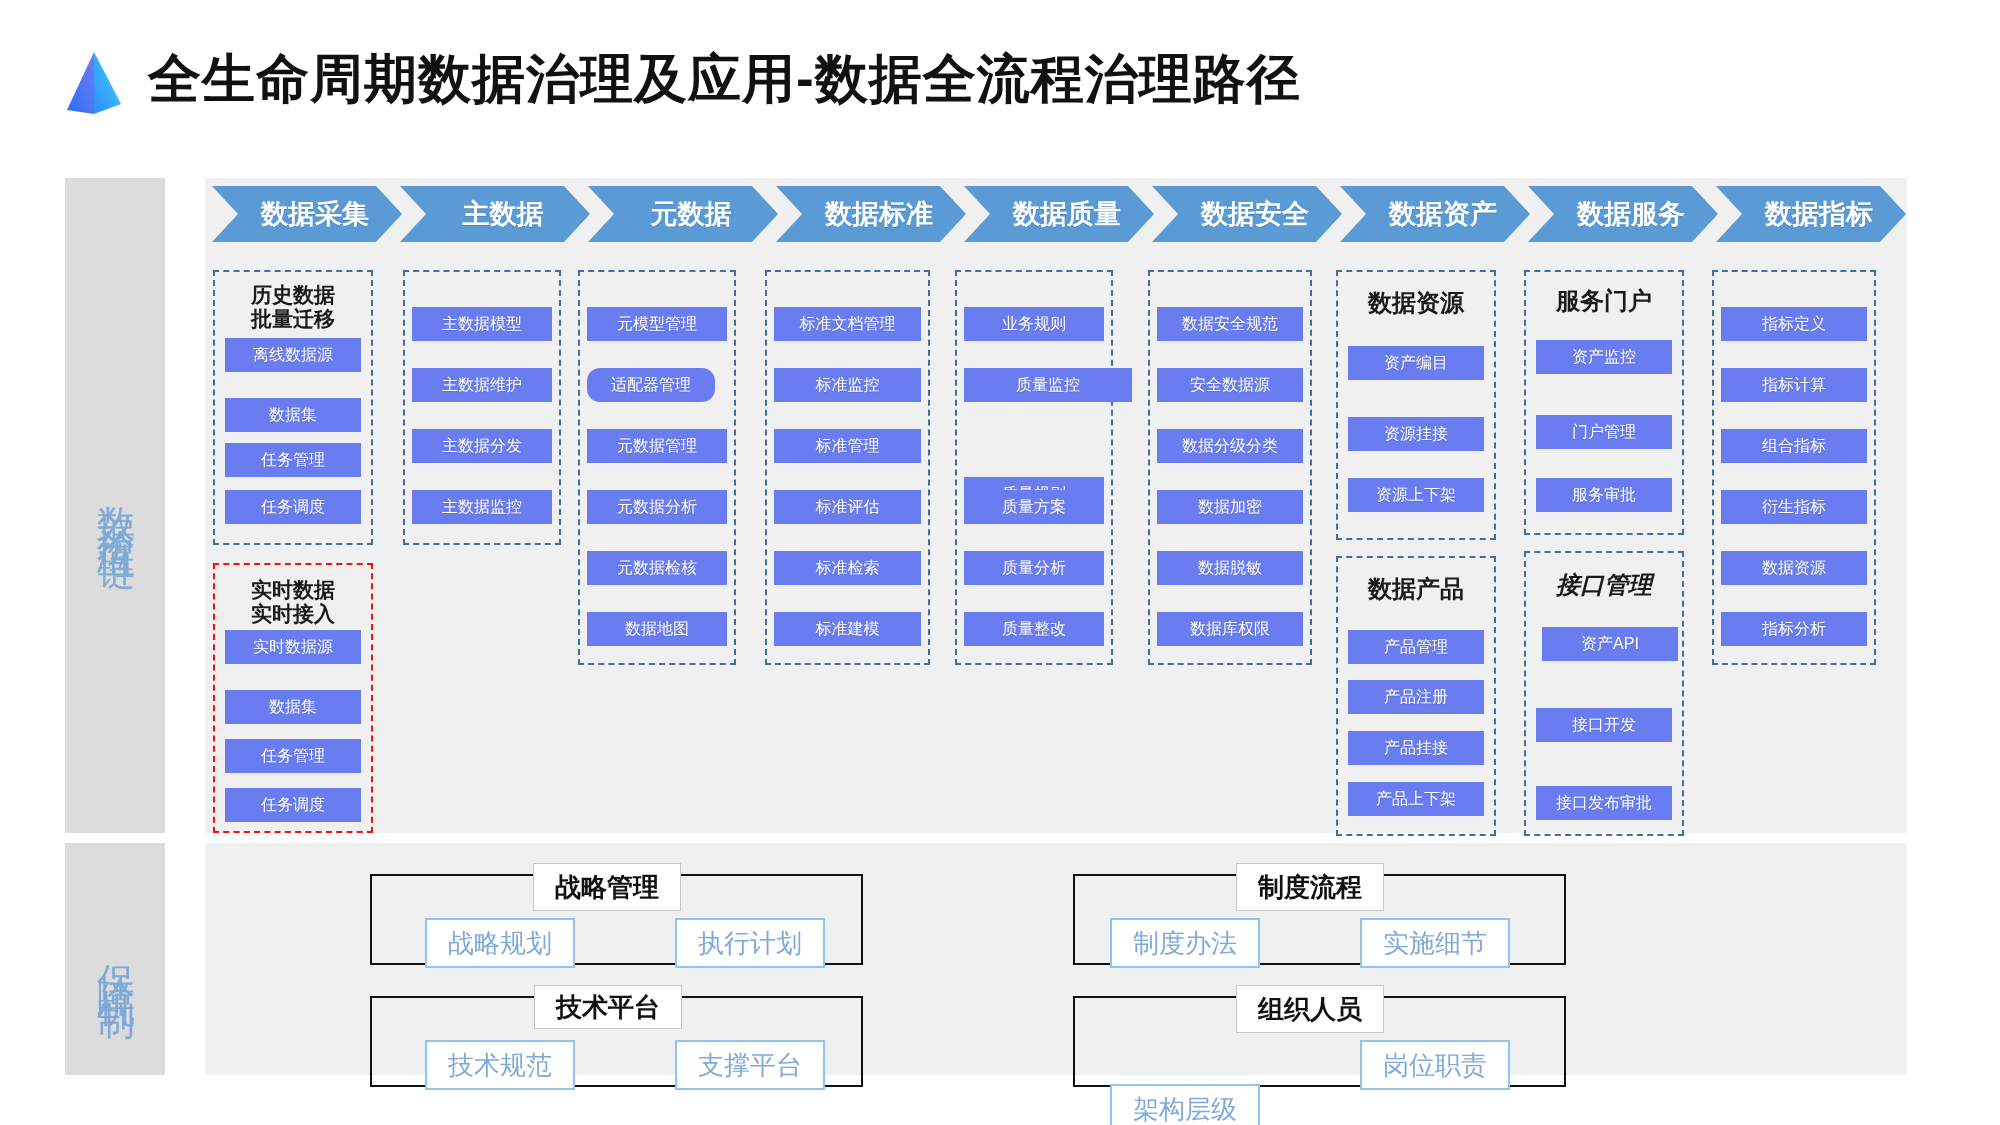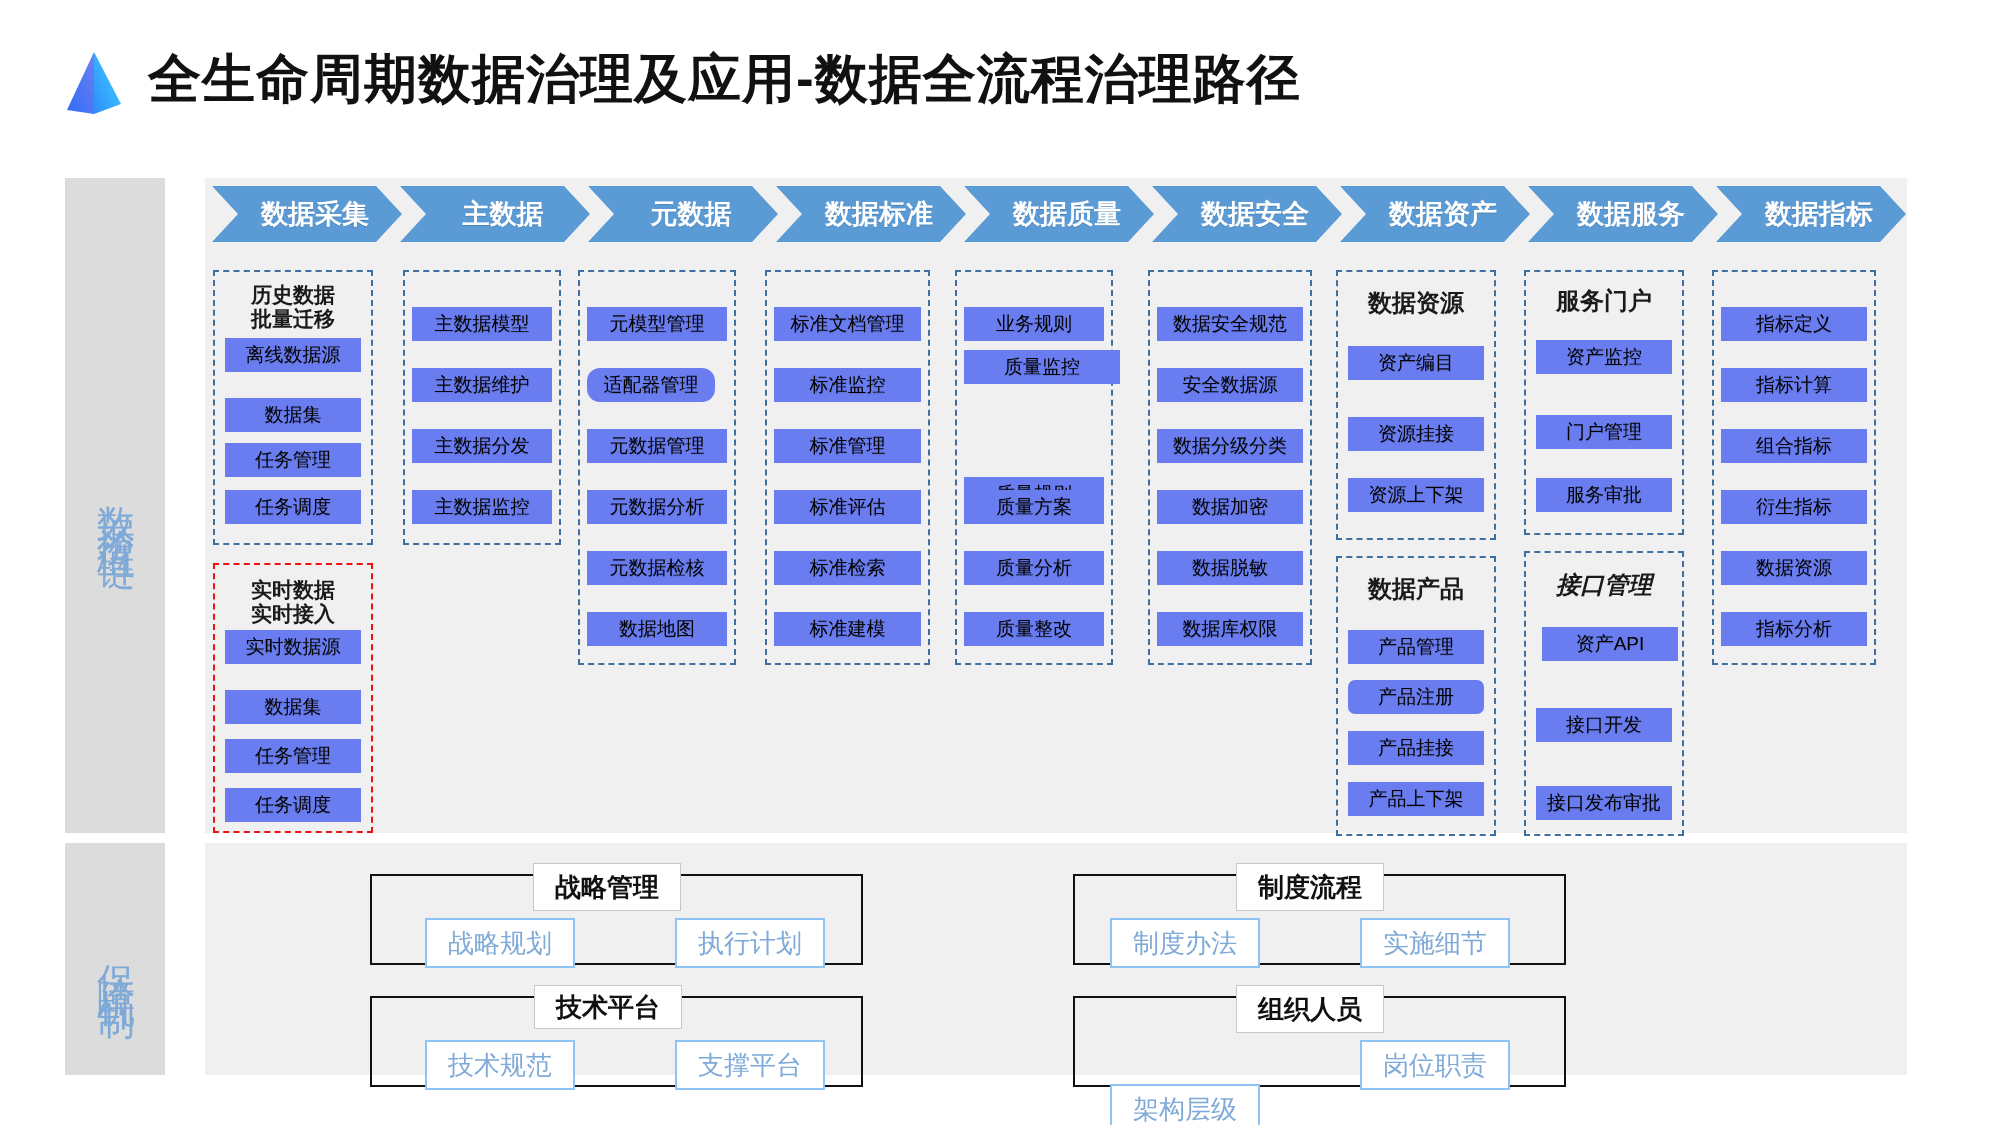--- a/index.html
+++ b/index.html
@@ -64,8 +64,8 @@
   
   .chip{
     position:absolute;height:34px;
-    background:#6a7df0;color:#000000;
-    font-size:19px;
+    background:#6a7df0;color:#ffffff;
+    font-size:16px;
     display:flex;align-items:center;justify-content:center;
     box-sizing:border-box;white-space:nowrap;
     text-shadow:0 1px 1px rgba(0,0,0,.12);

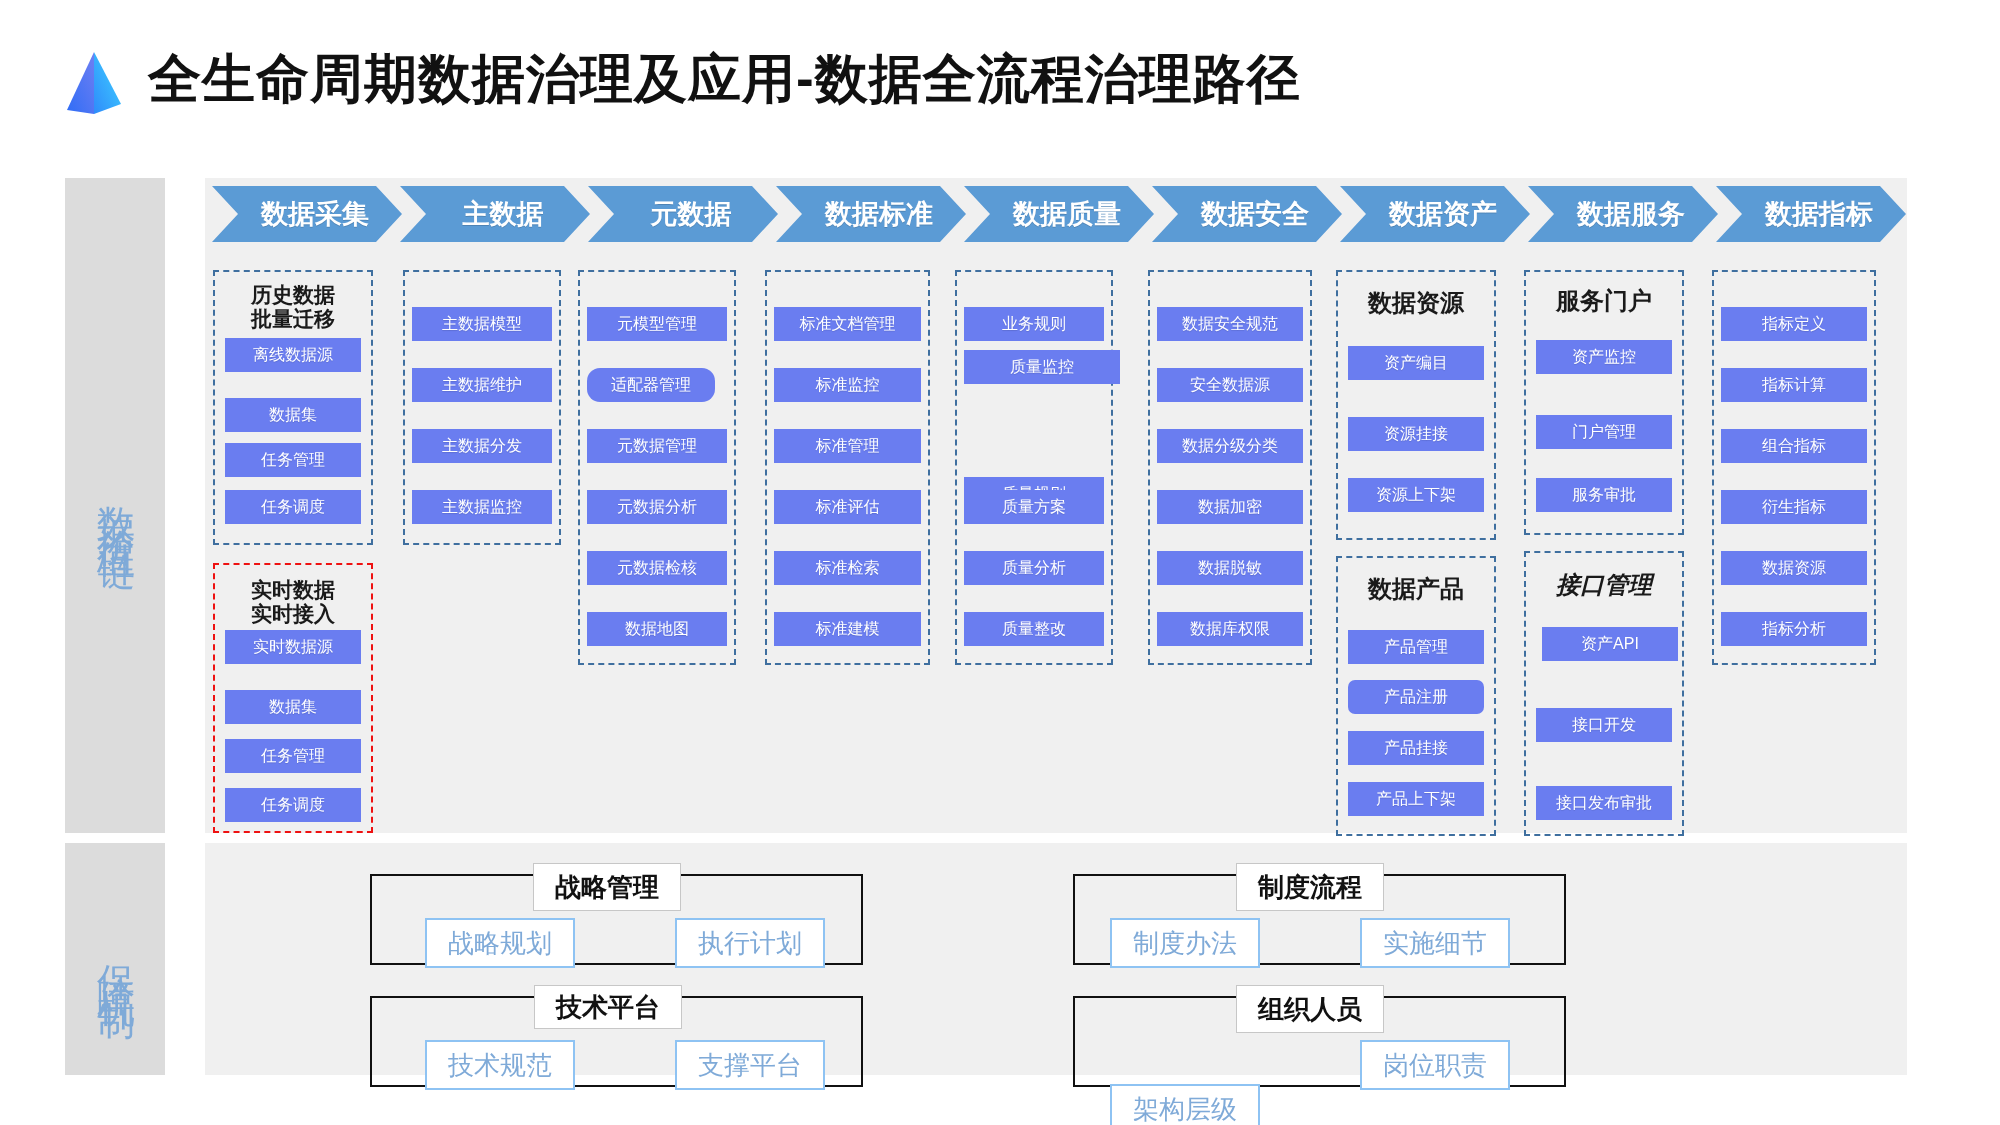--- a/index.html
+++ b/index.html
@@ -186,7 +186,7 @@
 
 <div class="dbox" style="left:955px;top:270px;width:158px;height:395px;"></div>
 <div class="chip" style="left:964px;top:307px;width:140px;">业务规则</div>
-<div class="chip" style="left:964px;top:350px;width:156px;">质量监控</div>
+<div class="chip" style="left:964px;top:368px;width:168px;">质量监控</div>
 <div class="chip" style="left:964px;top:429px;width:140px;margin-top:48px;">质量规则</div>
 <div class="chip" style="left:964px;top:490px;width:140px;">质量方案</div>
 <div class="chip" style="left:964px;top:551px;width:140px;">质量分析</div>

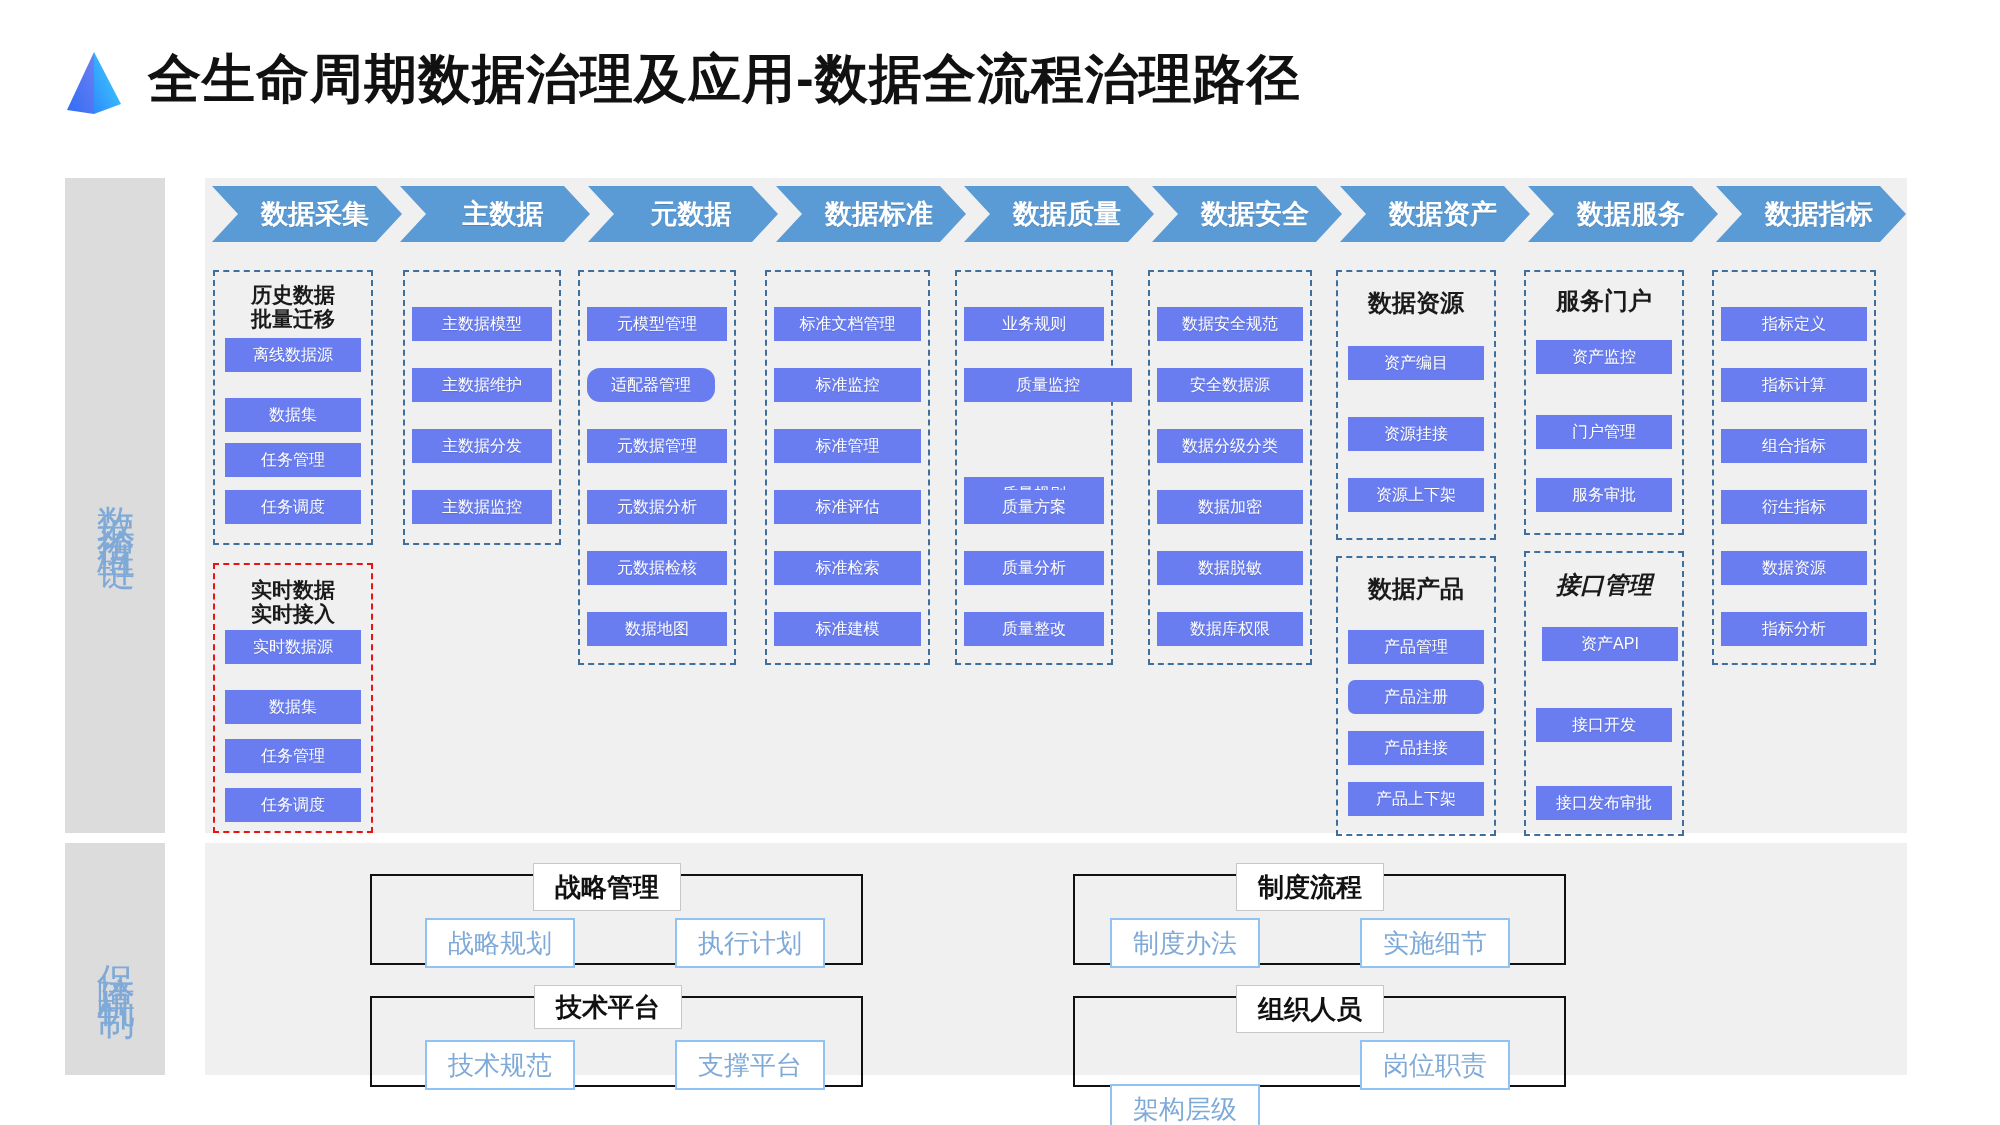--- a/index.html
+++ b/index.html
@@ -209,7 +209,7 @@
 <div class="dbox" style="left:1336px;top:556px;width:160px;height:280px;"></div>
 <div class="dbox-title" style="left:1336px;top:576px;width:160px;font-size:24px;">数据产品</div>
 <div class="chip" style="left:1348px;top:630px;width:136px;">产品管理</div>
-<div class="chip" style="left:1348px;top:680px;width:136px;border-radius:7px;">产品注册</div>
+<div class="chip" style="left:1348px;top:680px;width:136px;">产品注册</div>
 <div class="chip" style="left:1348px;top:731px;width:136px;">产品挂接</div>
 <div class="chip" style="left:1348px;top:782px;width:136px;">产品上下架</div>
 

